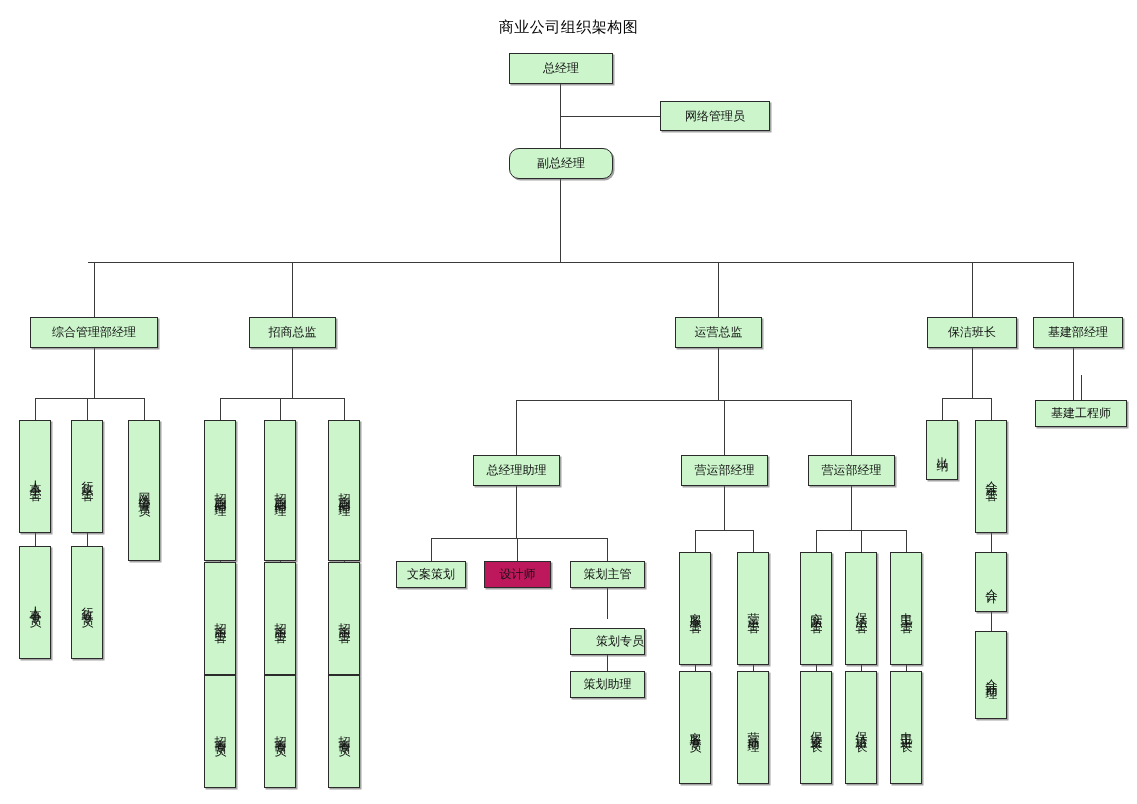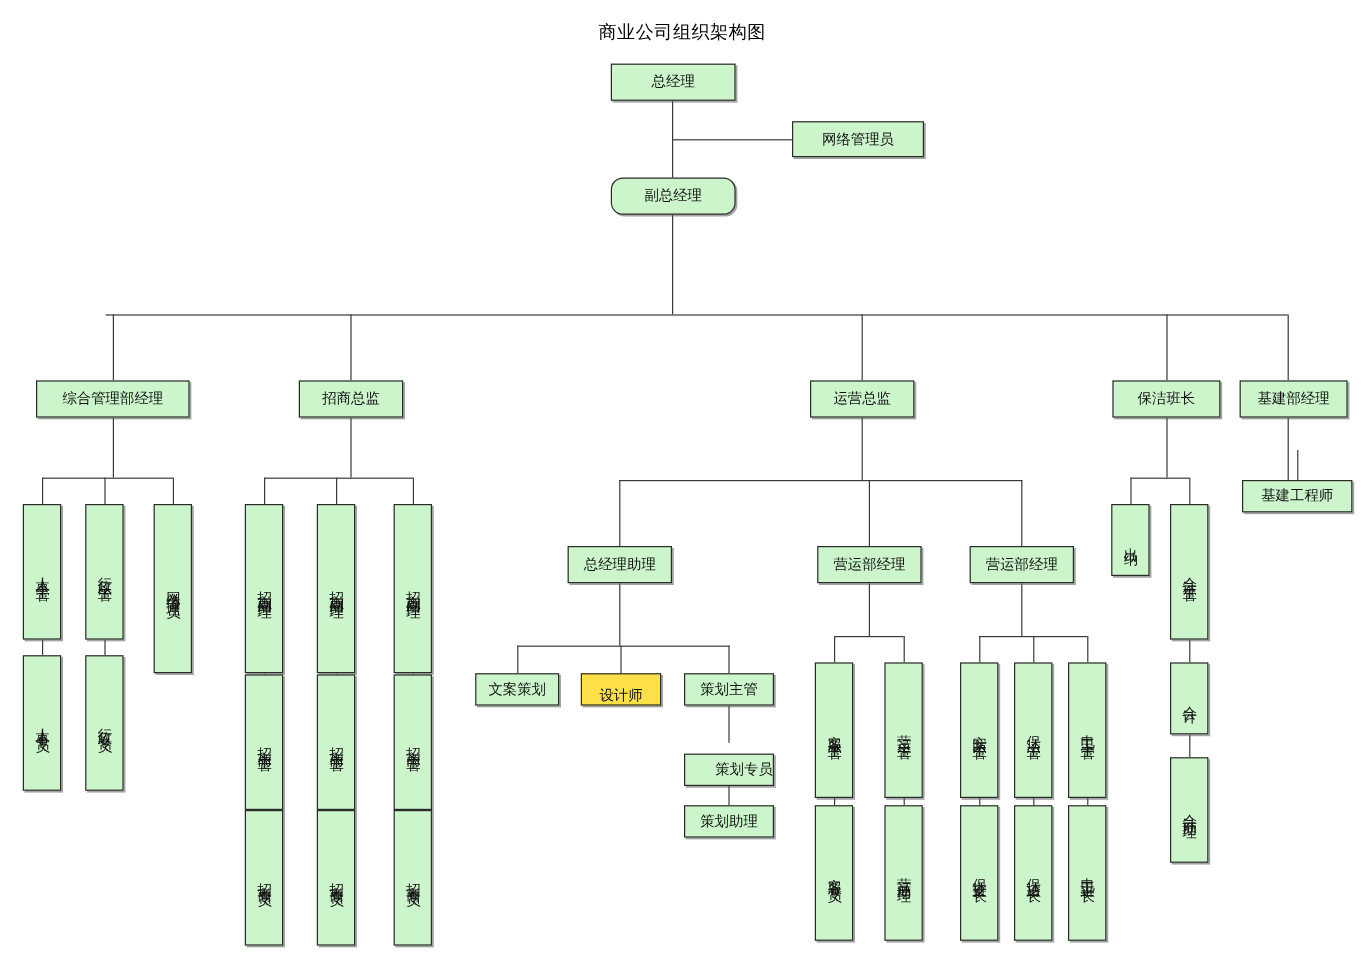--- a/index.html
+++ b/index.html
@@ -208,7 +208,7 @@
       <div class="node" style="left: 396px; top: 561px; width: 70px; height: 27px; background: rgb(204, 245, 204); border-color: rgb(43, 43, 43); color: rgb(17, 17, 17);">
         <span class="lbl">文案策划</span>
       </div>
-      <div class="node" style="left: 484px; top: 561px; width: 67px; height: 27px; background: #fde047; border-color: rgb(43, 43, 43); color: rgb(17, 17, 17); align-items: flex-end;">
+      <div class="node" style="left: 484px; top: 561px; width: 67px; height: 27px; background: #be185d; border-color: rgb(43, 43, 43); color: rgb(17, 17, 17);">
         <span class="lbl">设计师</span>
       </div>
       <div class="node" style="left: 570px; top: 561px; width: 75px; height: 27px; background: rgb(204, 245, 204); border-color: rgb(43, 43, 43); color: rgb(17, 17, 17);">

